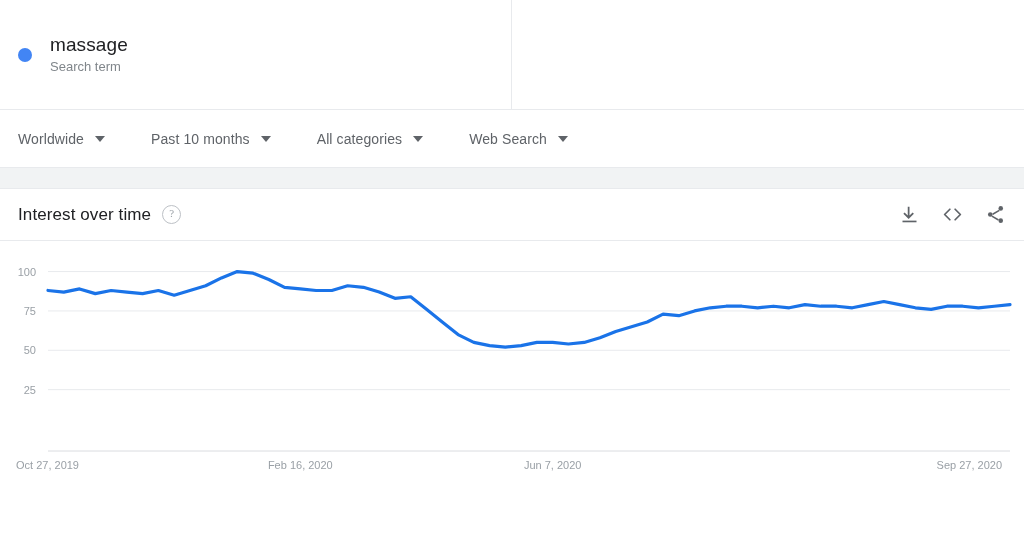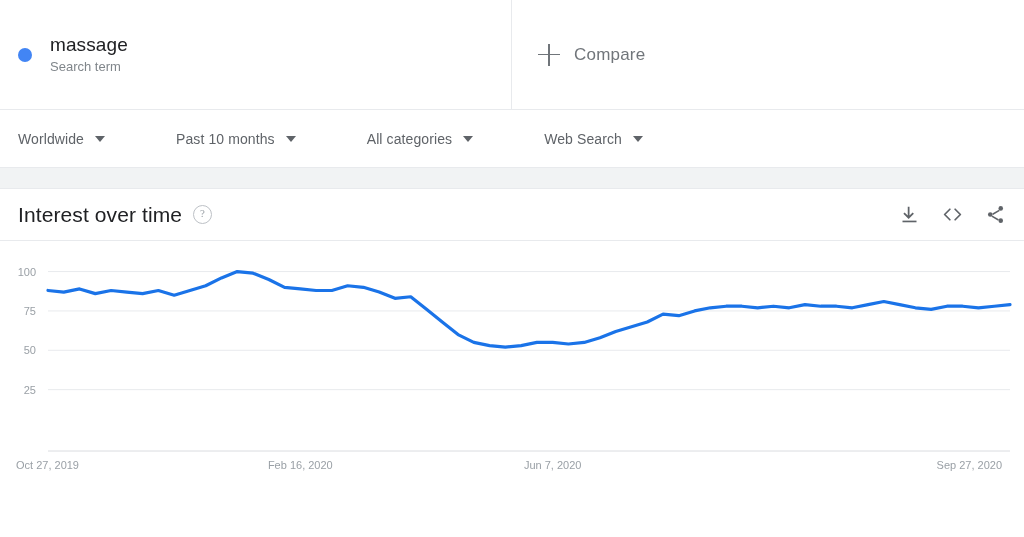--- a/index.html
+++ b/index.html
@@ -219,10 +219,6 @@
       <span class="term-title">massage</span>
       <span class="term-sub">Search term</span>
     </span>
-  </div>
-  <div class="compare-cell">
-    <span class="plus-icon"></span>
-    <span class="compare-label">Compare</span>
   </div>
 </div>
 

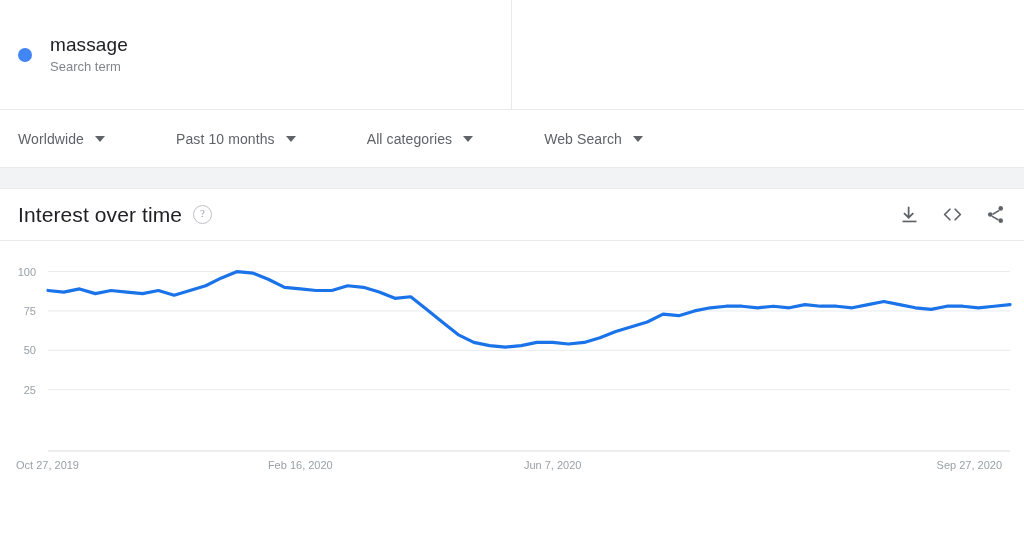--- a/index.html
+++ b/index.html
@@ -100,7 +100,6 @@
     box-sizing: border-box;
     padding-left: 18px;
     background: #fff;
-    gap: 25px;
   }
   .filter {
     display: flex;

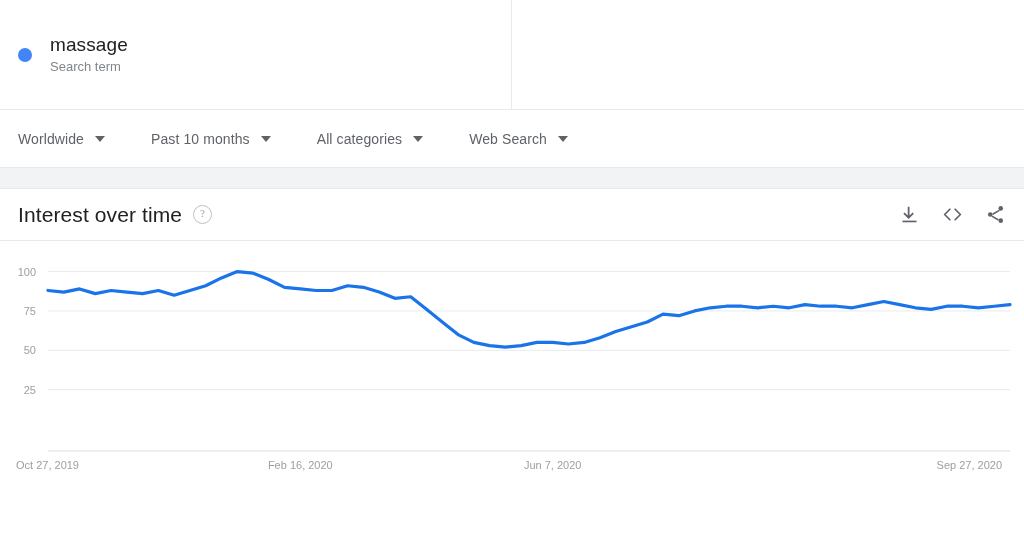--- a/index.html
+++ b/index.html
@@ -142,7 +142,7 @@
     box-sizing: border-box;
   }
   .card-title {
-    font-size: 21px;
+    font-size: 17px;
     color: #202124;
     letter-spacing: .1px;
   }

